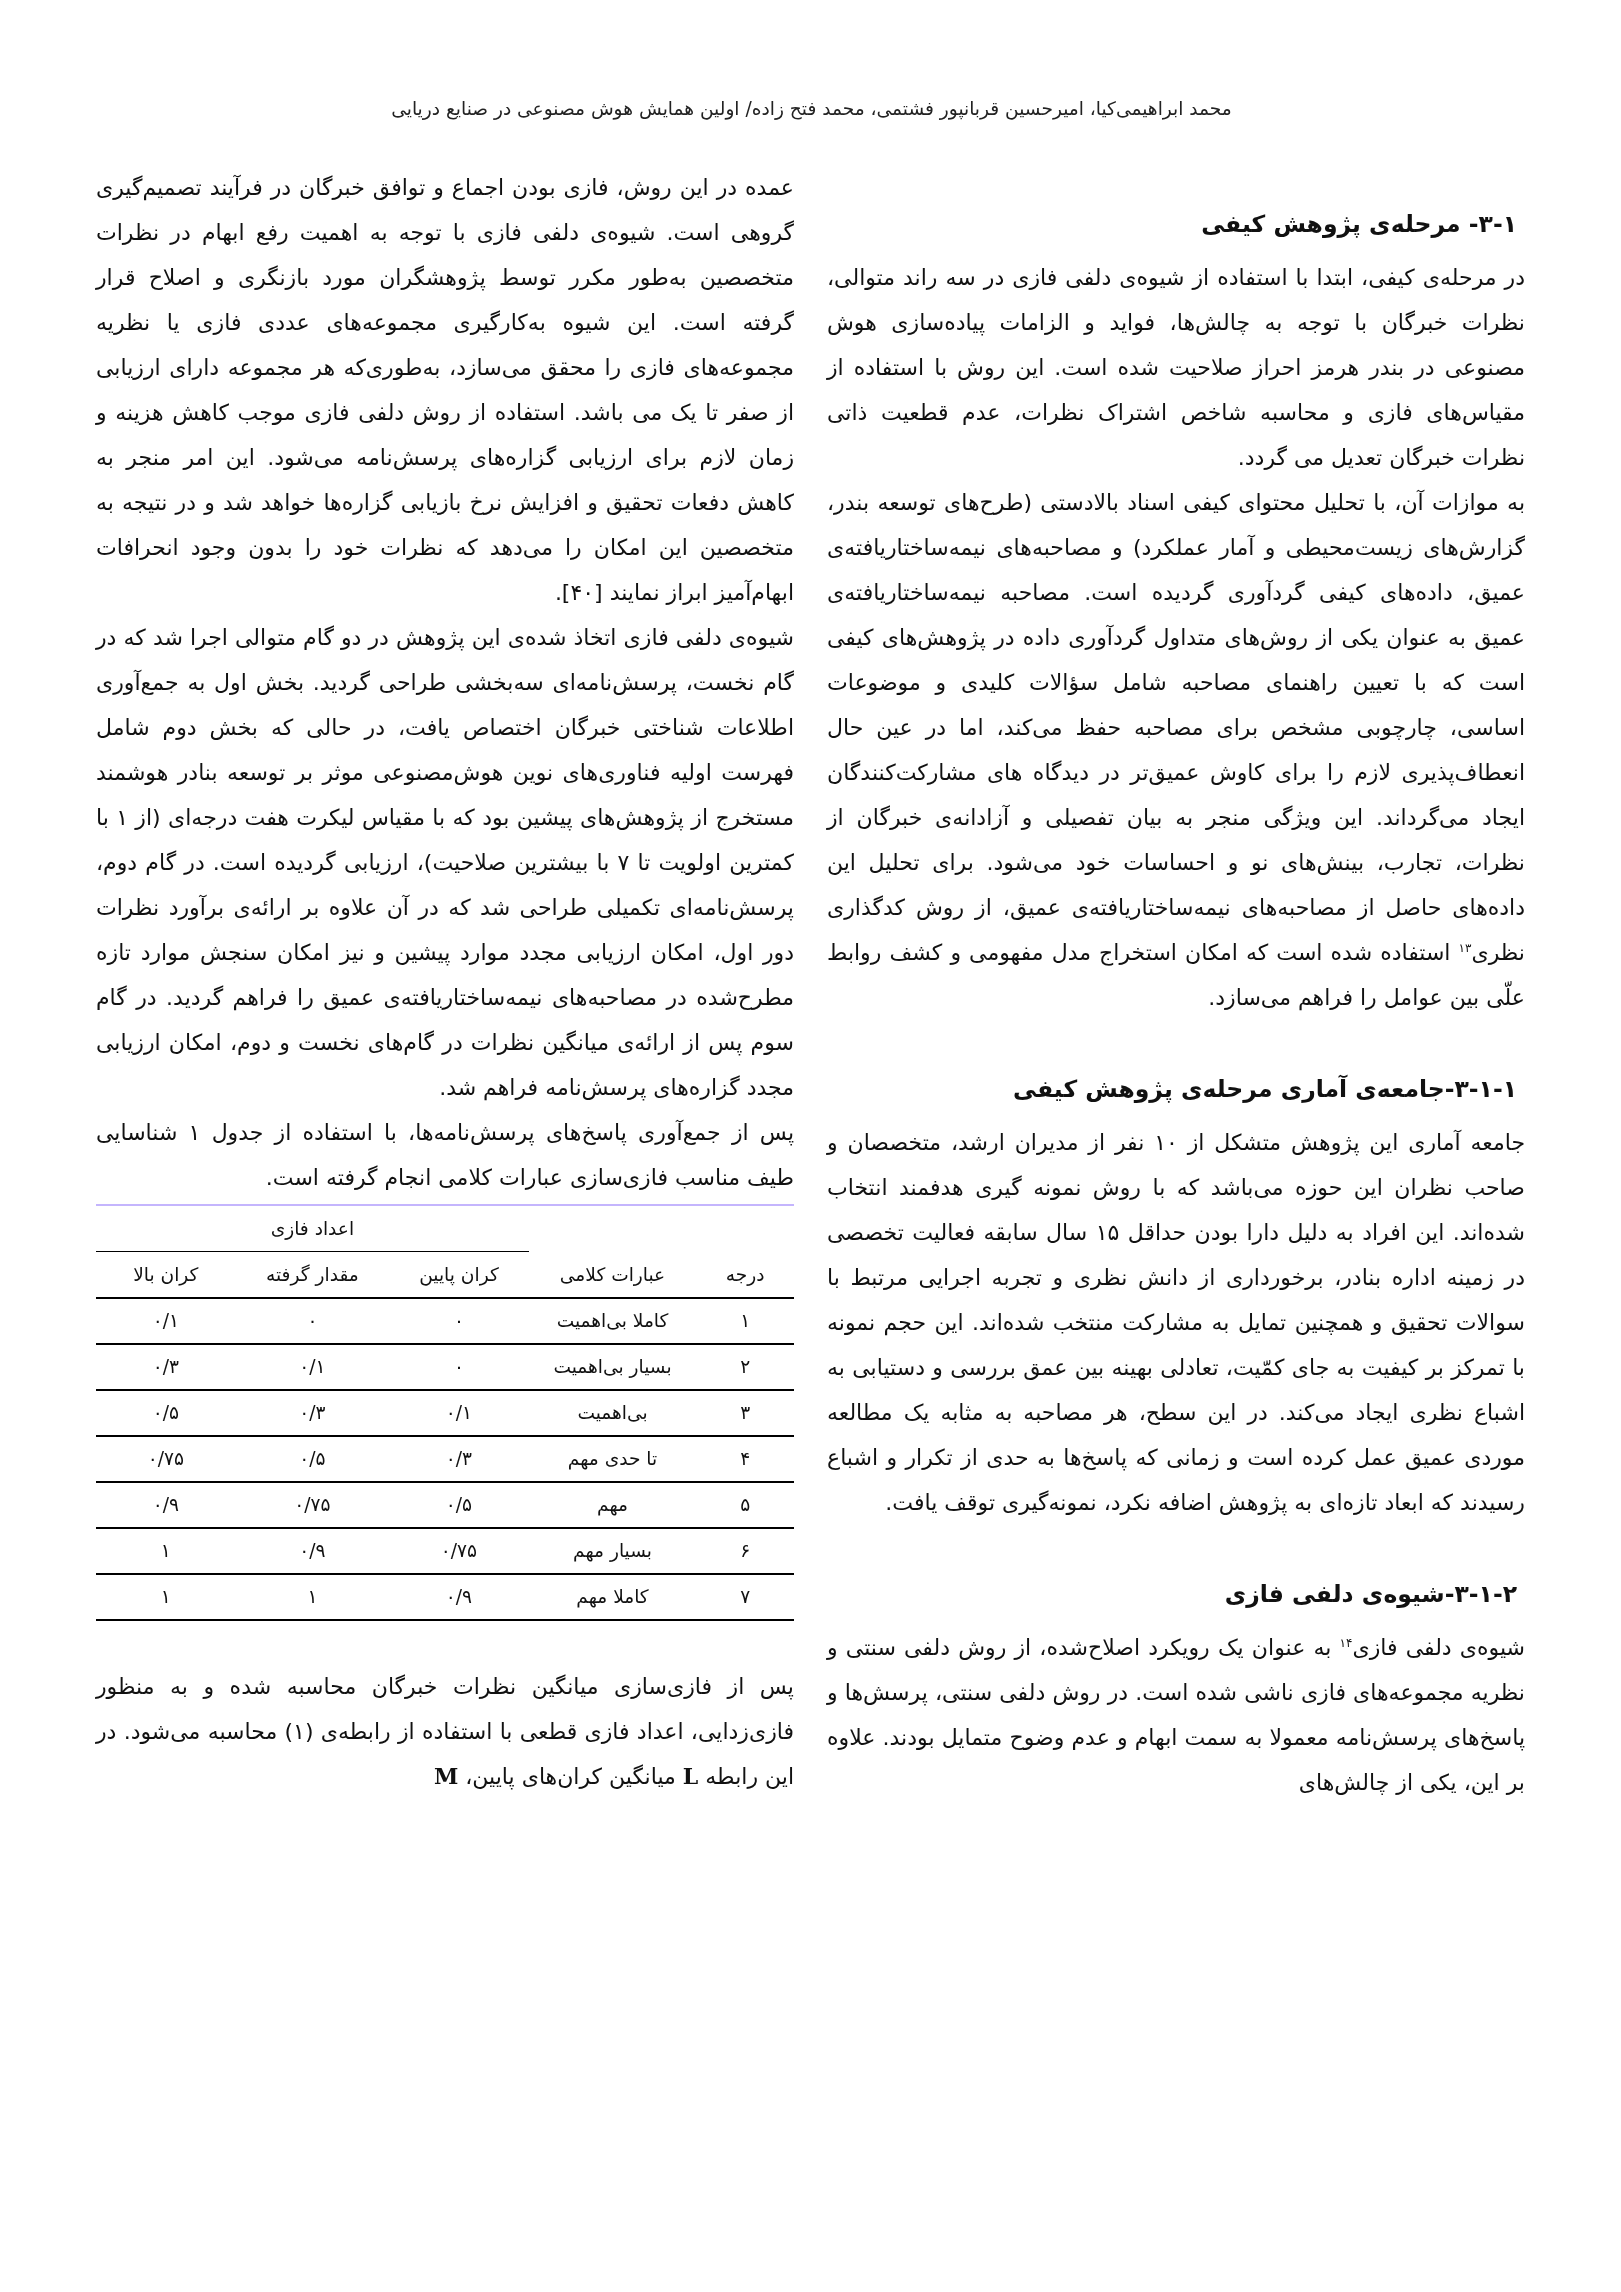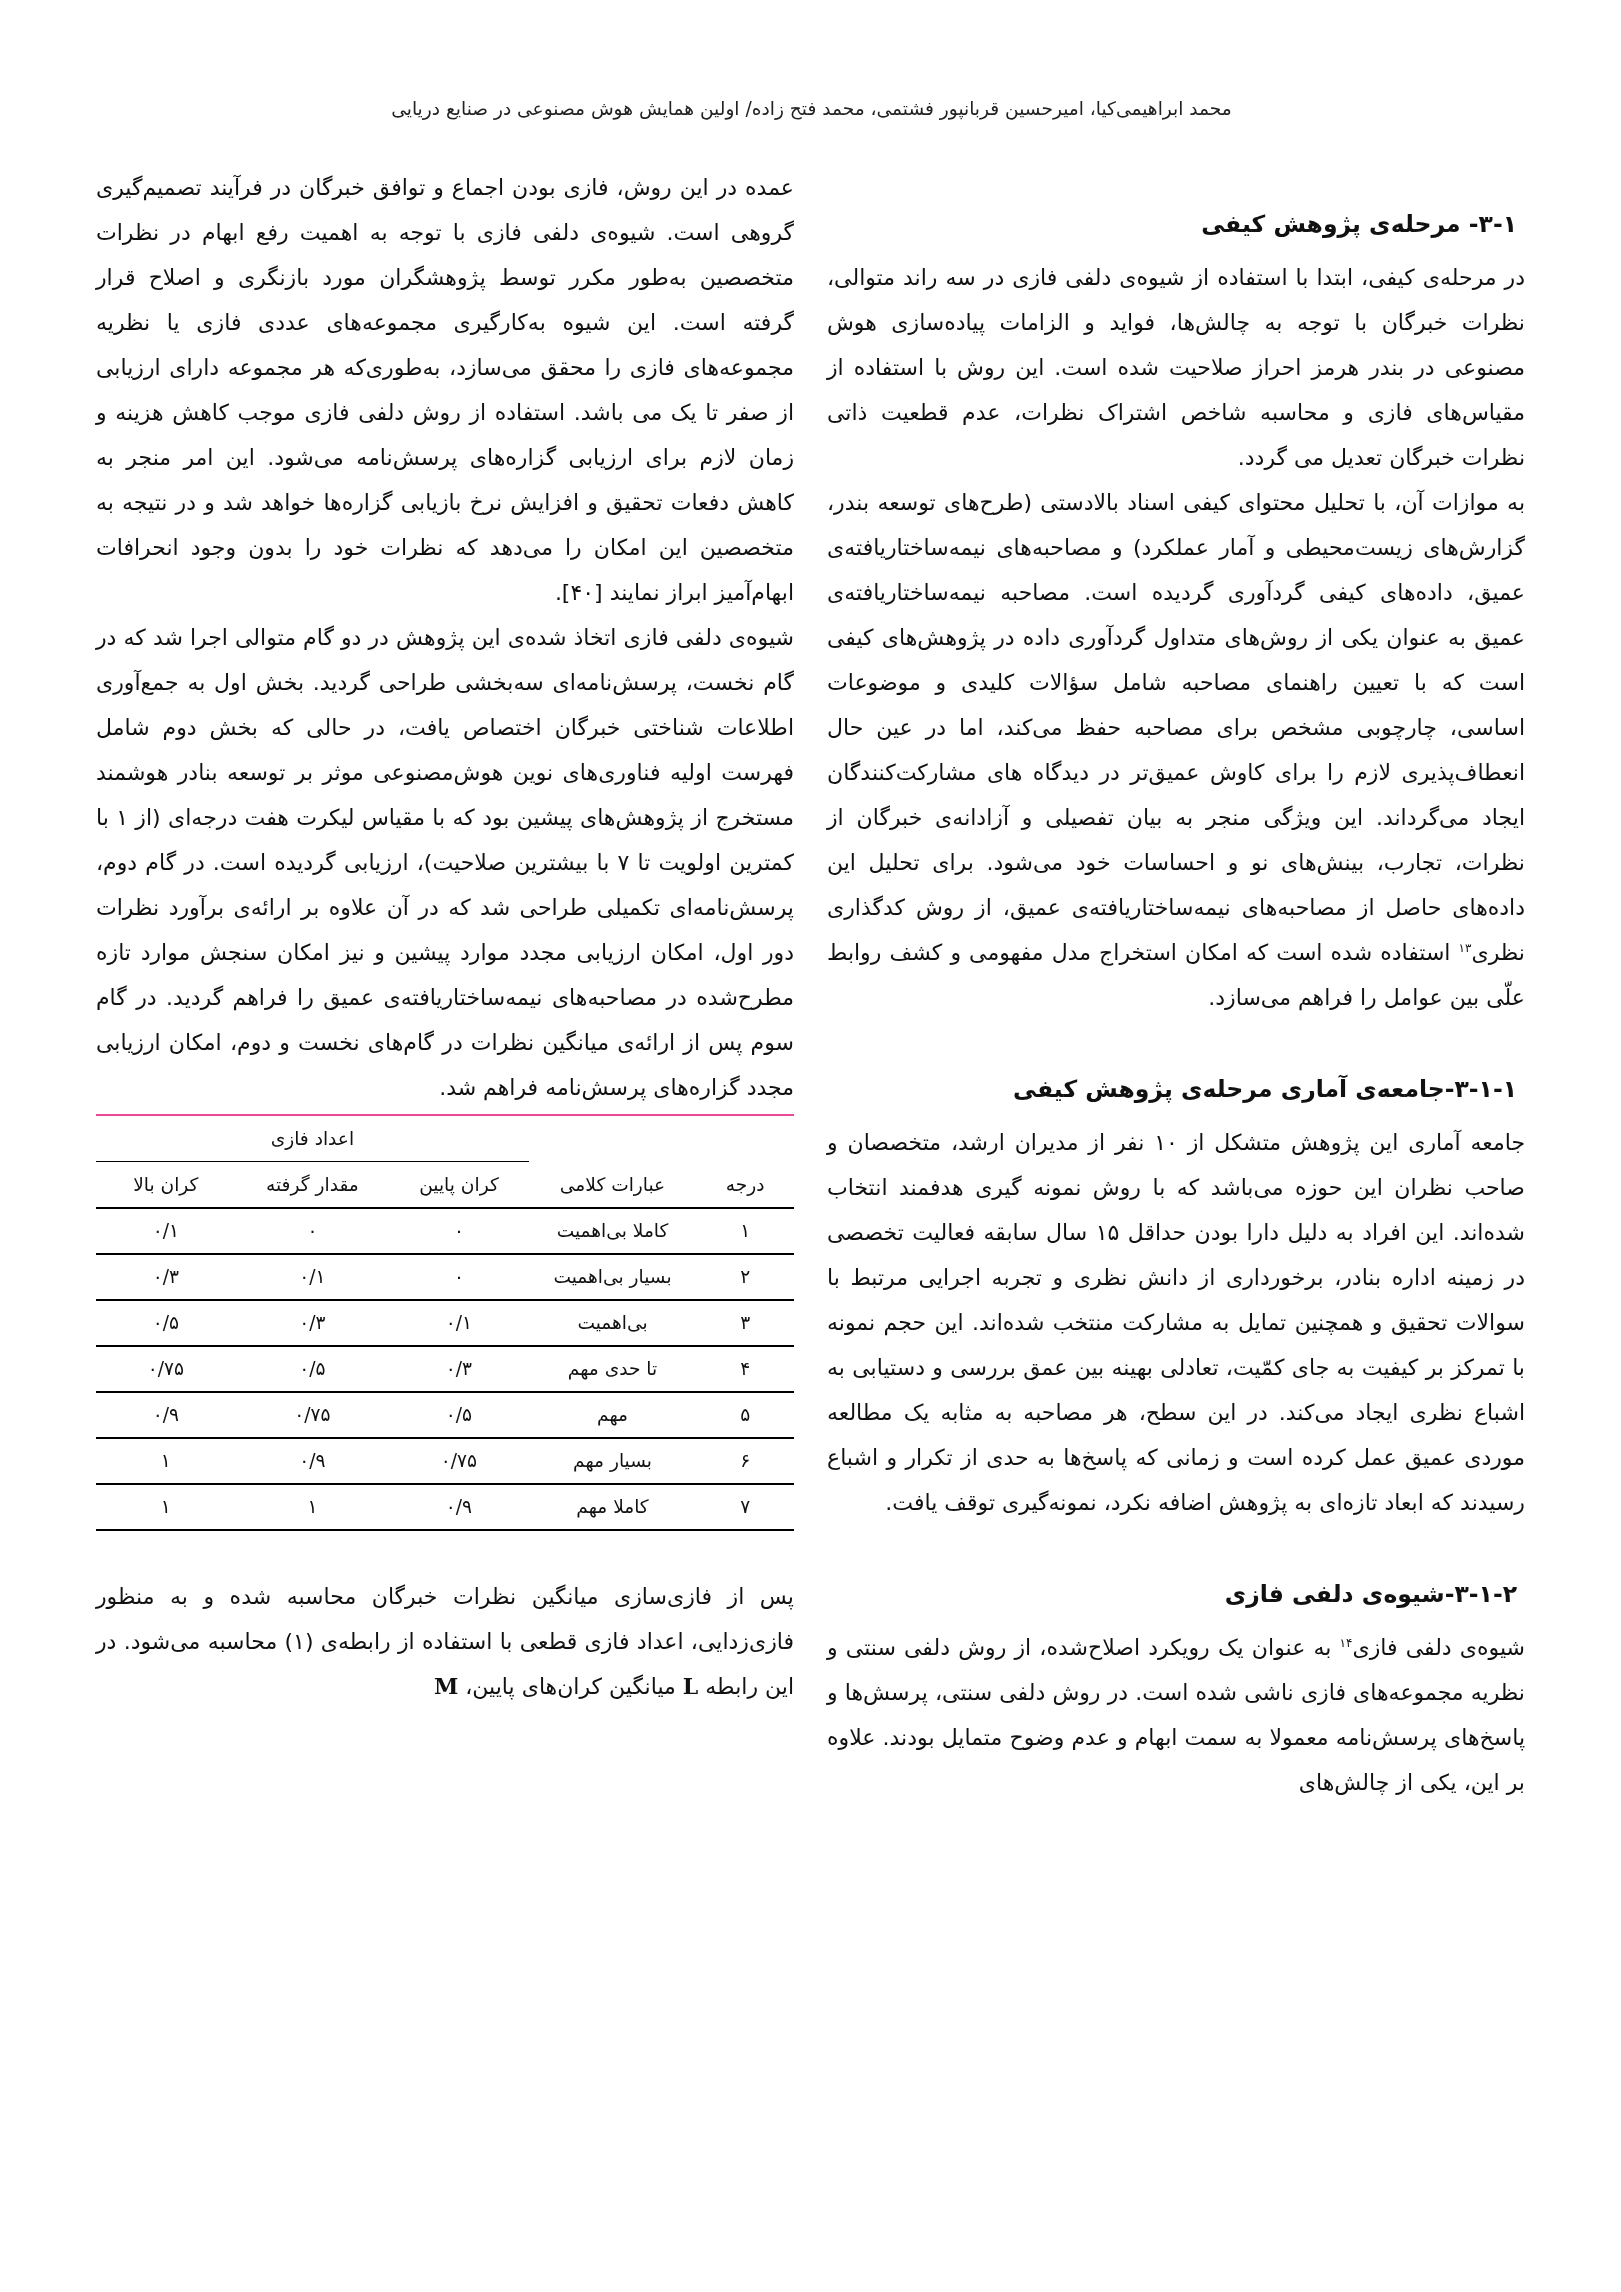--- a/index.html
+++ b/index.html
@@ -64,6 +64,7 @@
 <div class="col col-left">
   <p class="par">عمده در این روش، فازی بودن اجماع و توافق خبرگان در فرآیند تصمیم‌گیری گروهی است. شیوه‌ی دلفی فازی با توجه به اهمیت رفع ابهام در نظرات متخصصین به‌طور مکرر توسط پژوهشگران مورد بازنگری و اصلاح قرار گرفته است. این شیوه به‌کارگیری مجموعه‌های عددی فازی یا نظریه مجموعه‌های فازی را محقق می‌سازد، به‌طوری‌که هر مجموعه دارای ارزیابی از صفر تا یک می باشد. استفاده از روش دلفی فازی موجب کاهش هزینه و زمان لازم برای ارزیابی گزاره‌های پرسش‌نامه می‌شود. این امر منجر به کاهش دفعات تحقیق و افزایش نرخ بازیابی گزاره‌ها خواهد شد و در نتیجه به متخصصین این امکان را می‌دهد که نظرات خود را بدون وجود انحرافات ابهام‌آمیز ابراز نمایند [۴۰].</p>
   <p class="par">شیوه‌ی دلفی فازی اتخاذ شده‌ی این پژوهش در دو گام متوالی اجرا شد که در گام نخست، پرسش‌نامه‌ای سه‌بخشی طراحی گردید. بخش اول به جمع‌آوری اطلاعات شناختی خبرگان اختصاص یافت، در حالی که بخش دوم شامل فهرست اولیه فناوری‌های نوین هوش‌مصنوعی موثر بر توسعه بنادر هوشمند مستخرج از پژوهش‌های پیشین بود که با مقیاس لیکرت هفت درجه‌ای (از ۱ با کمترین اولویت تا ۷ با بیشترین صلاحیت)، ارزیابی گردیده است. در گام دوم، پرسش‌نامه‌ای تکمیلی طراحی شد که در آن علاوه بر ارائه‌ی برآورد نظرات دور اول، امکان ارزیابی مجدد موارد پیشین و نیز امکان سنجش موارد تازه مطرح‌شده در مصاحبه‌های نیمه‌ساختاریافته‌ی عمیق را فراهم گردید. در گام سوم پس از ارائه‌ی میانگین نظرات در گام‌های نخست و دوم، امکان ارزیابی مجدد گزاره‌های پرسش‌نامه فراهم شد.</p>
+  <p class="par">پس از جمع‌آوری پاسخ‌های پرسش‌نامه‌ها، با استفاده از جدول ۱ شناسایی طیف مناسب فازی‌سازی عبارات کلامی انجام گرفته است.</p>
 
   <table class="fuzzy">
     <thead>

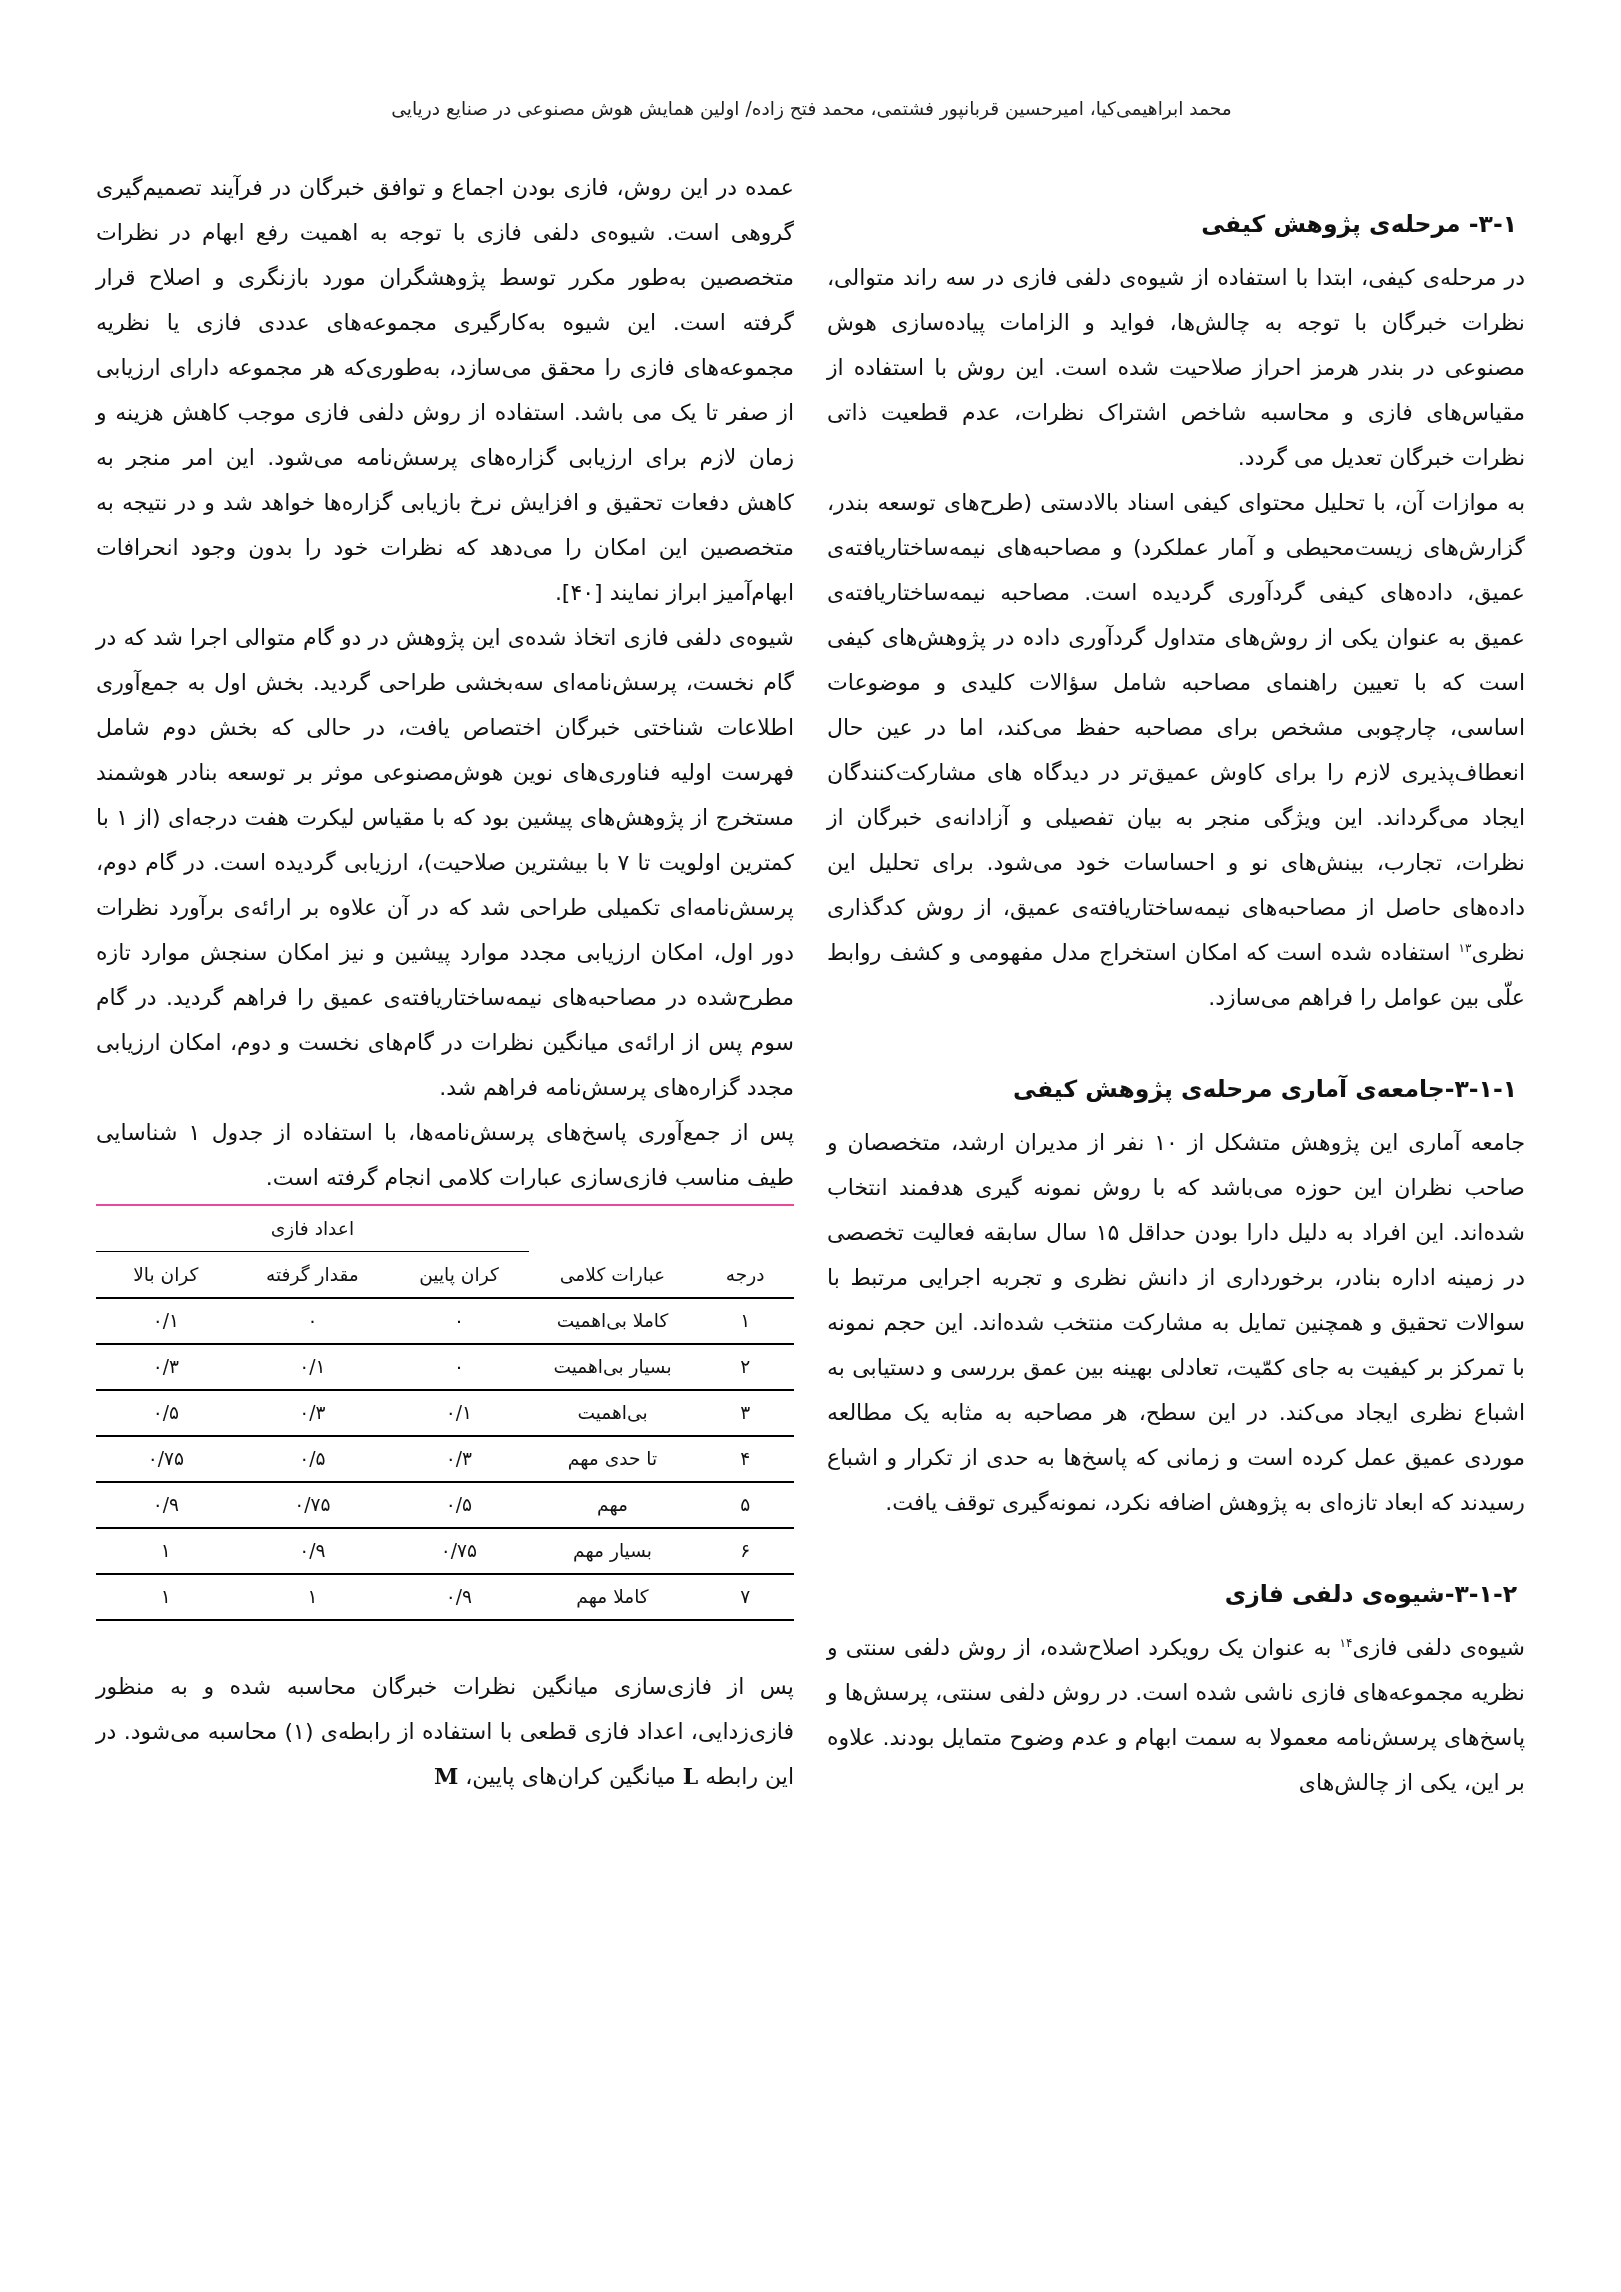--- a/index.html
+++ b/index.html
@@ -35,7 +35,7 @@
   table.fuzzy td, table.fuzzy th {
     text-align: center; font-weight: normal; padding: 0; height: 45px; line-height: 45px;
   }
-  table.fuzzy thead tr.top th { border-top: 2px solid #ec4899; height: 41px; }
+  table.fuzzy thead tr.top th { border-top: 2px solid #c4b5fd; height: 41px; }
   table.fuzzy thead tr.top th.group { border-bottom: 1.5px solid #000; }
   table.fuzzy thead tr.sub th { border-bottom: 2.5px solid #000; }
   table.fuzzy tbody tr td { border-bottom: 2.5px solid #000; height: 44px; line-height: 44px; }

